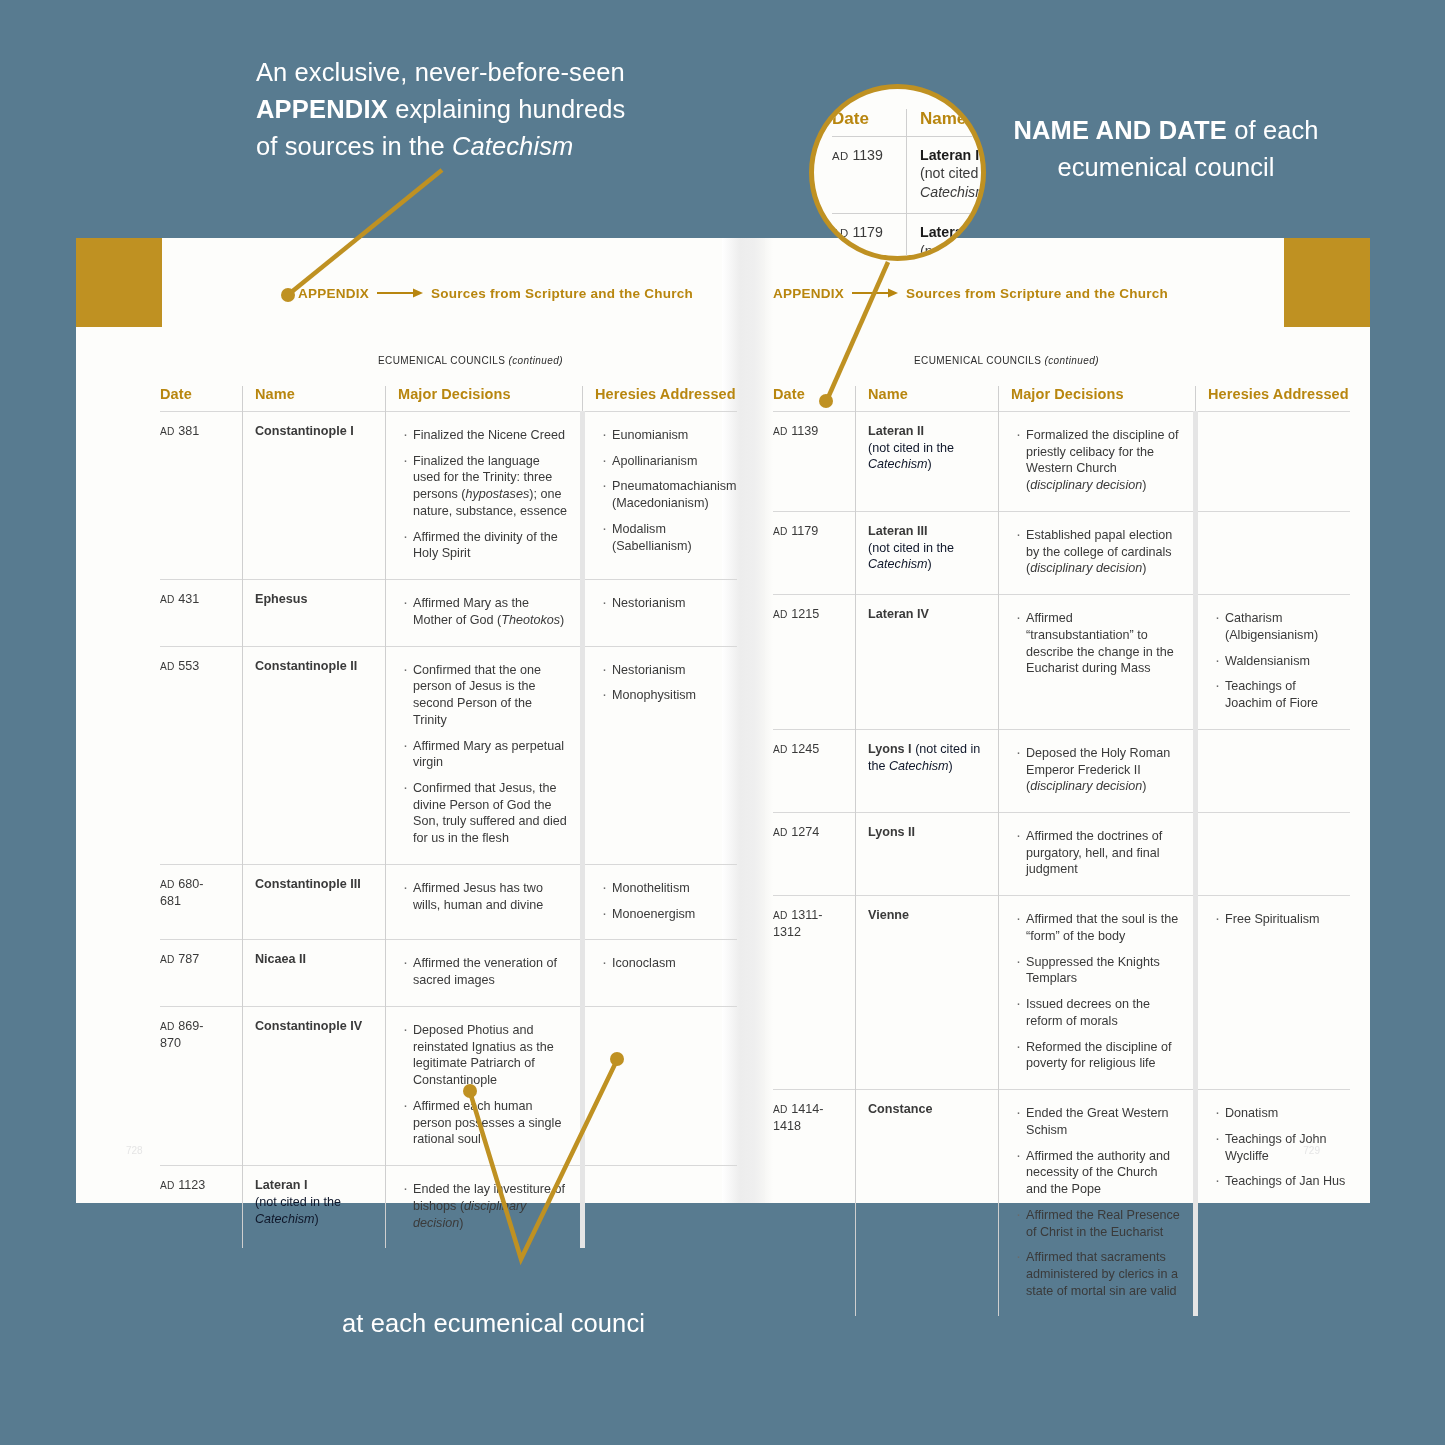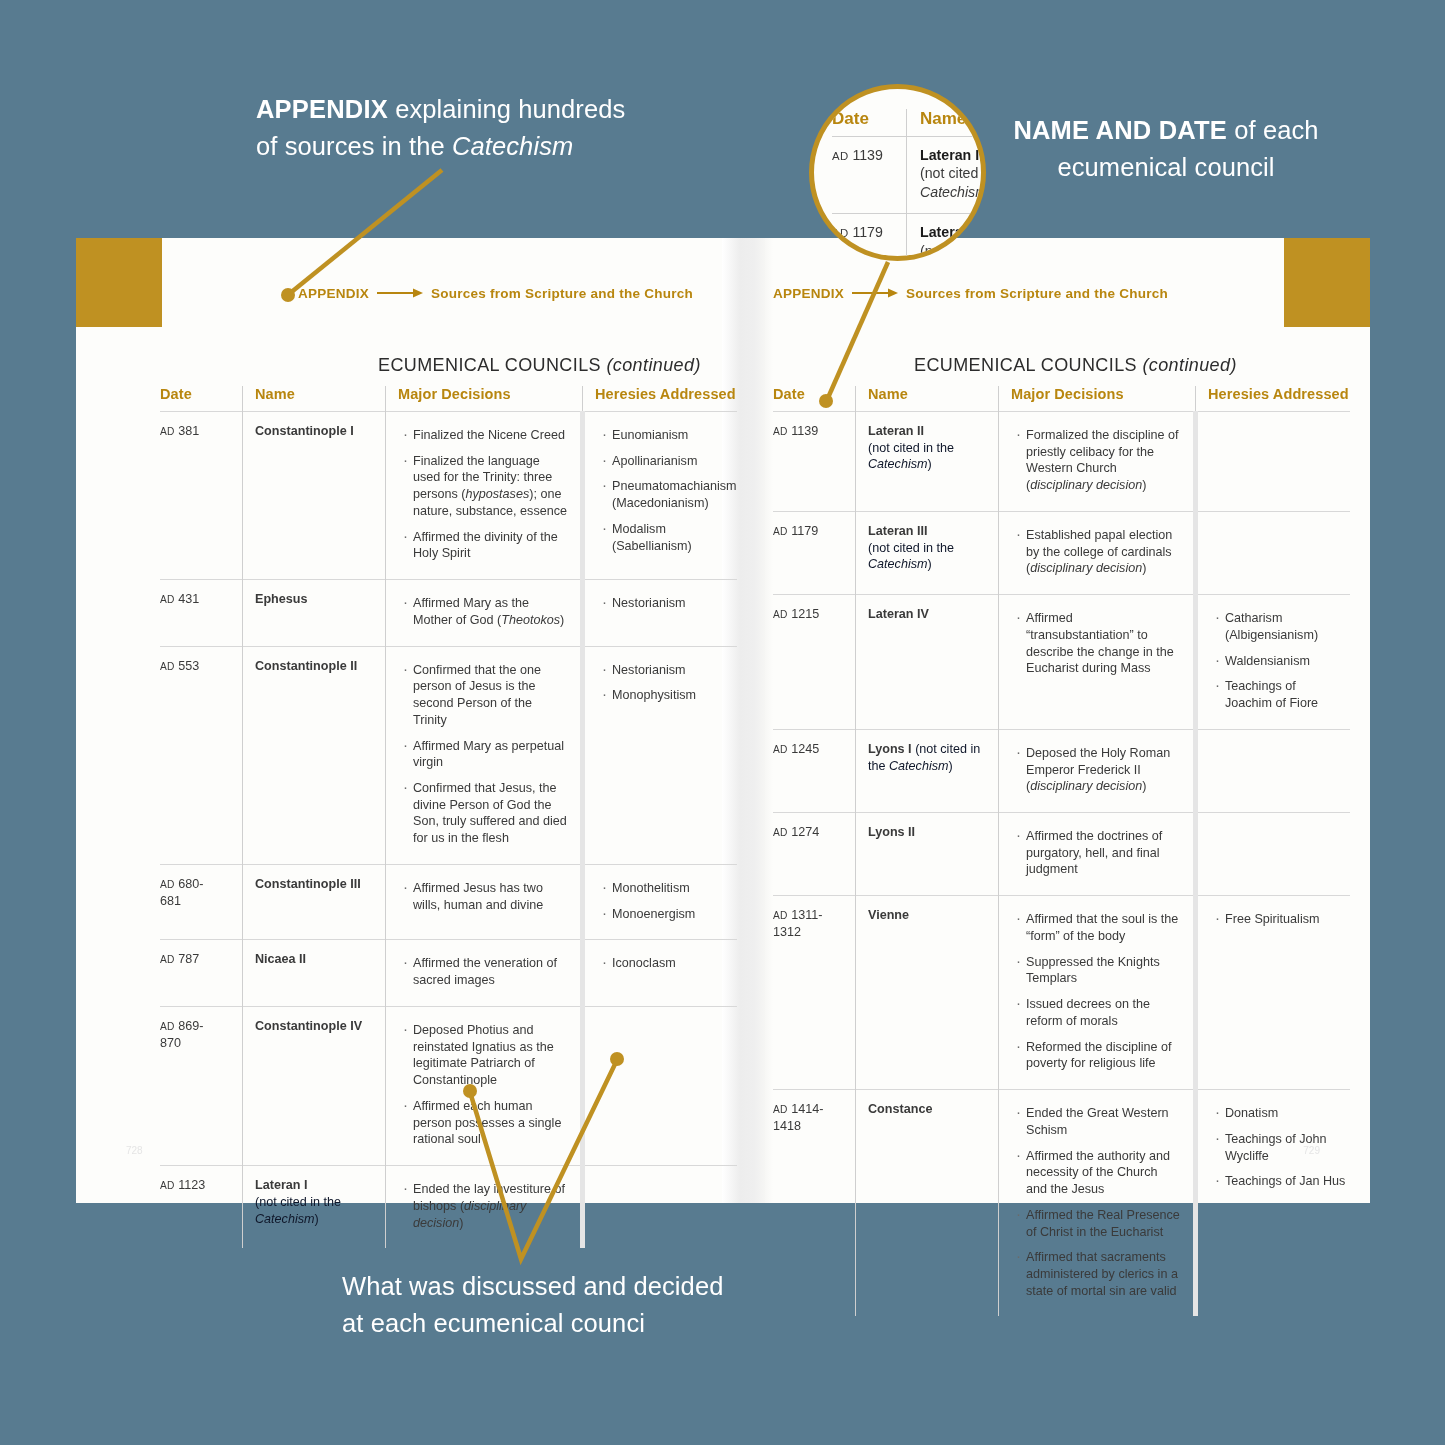--- a/index.html
+++ b/index.html
@@ -141,7 +141,7 @@
 <body>
 
 <div class="anno" id="anno-appendix">
-  <br>
+  <span>An exclusive, never-before-seen</span><br>
   <b>APPENDIX</b><span> explaining hundreds</span><br>
   <span>of sources in the </span><i>Catechism</i>
 </div>

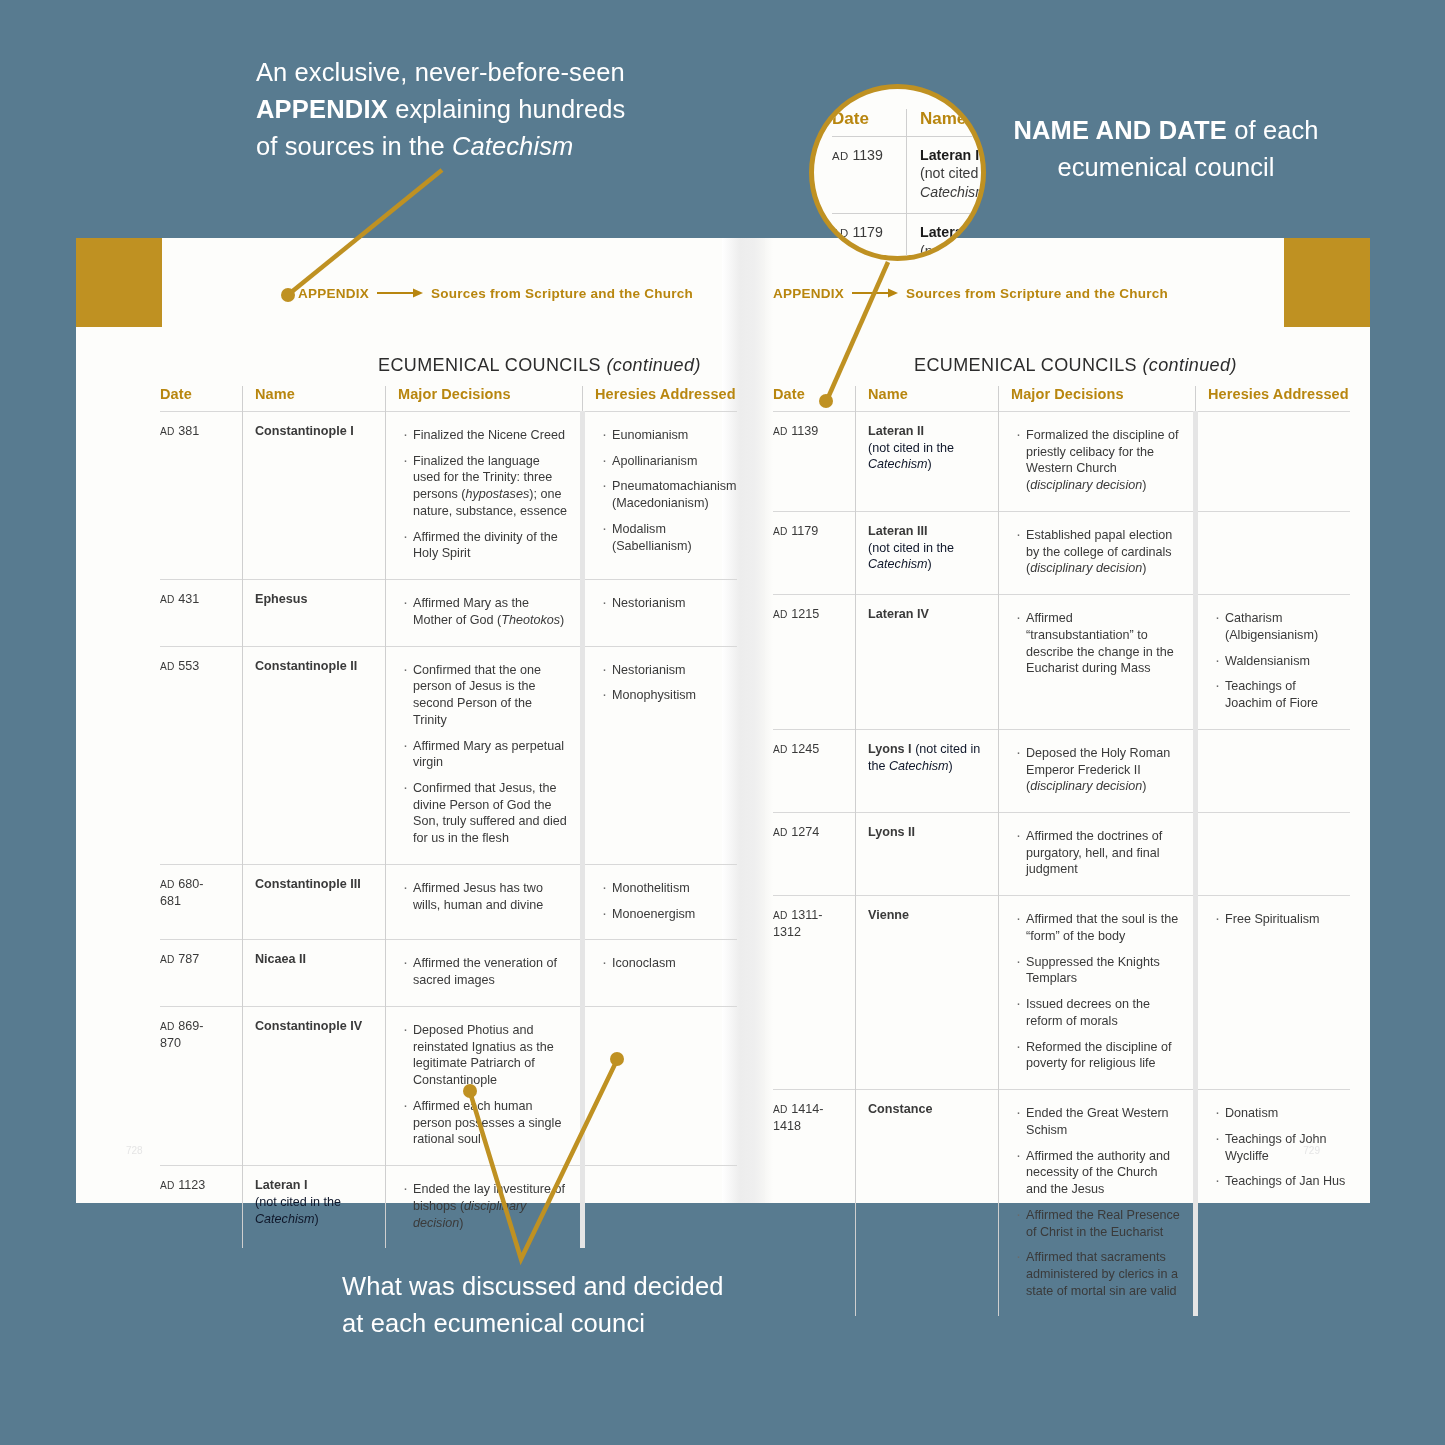--- a/index.html
+++ b/index.html
@@ -69,7 +69,7 @@
   
   .section-cap{
     position:absolute;
-    font-size:18px;color:#2c2c2c;letter-spacing:.4px;white-space:nowrap;
+    font-size:10px;color:#2c2c2c;letter-spacing:.4px;white-space:nowrap;
   }
   .section-cap i{font-style:italic;}
   #cap-left{left:302px;top:117px;}

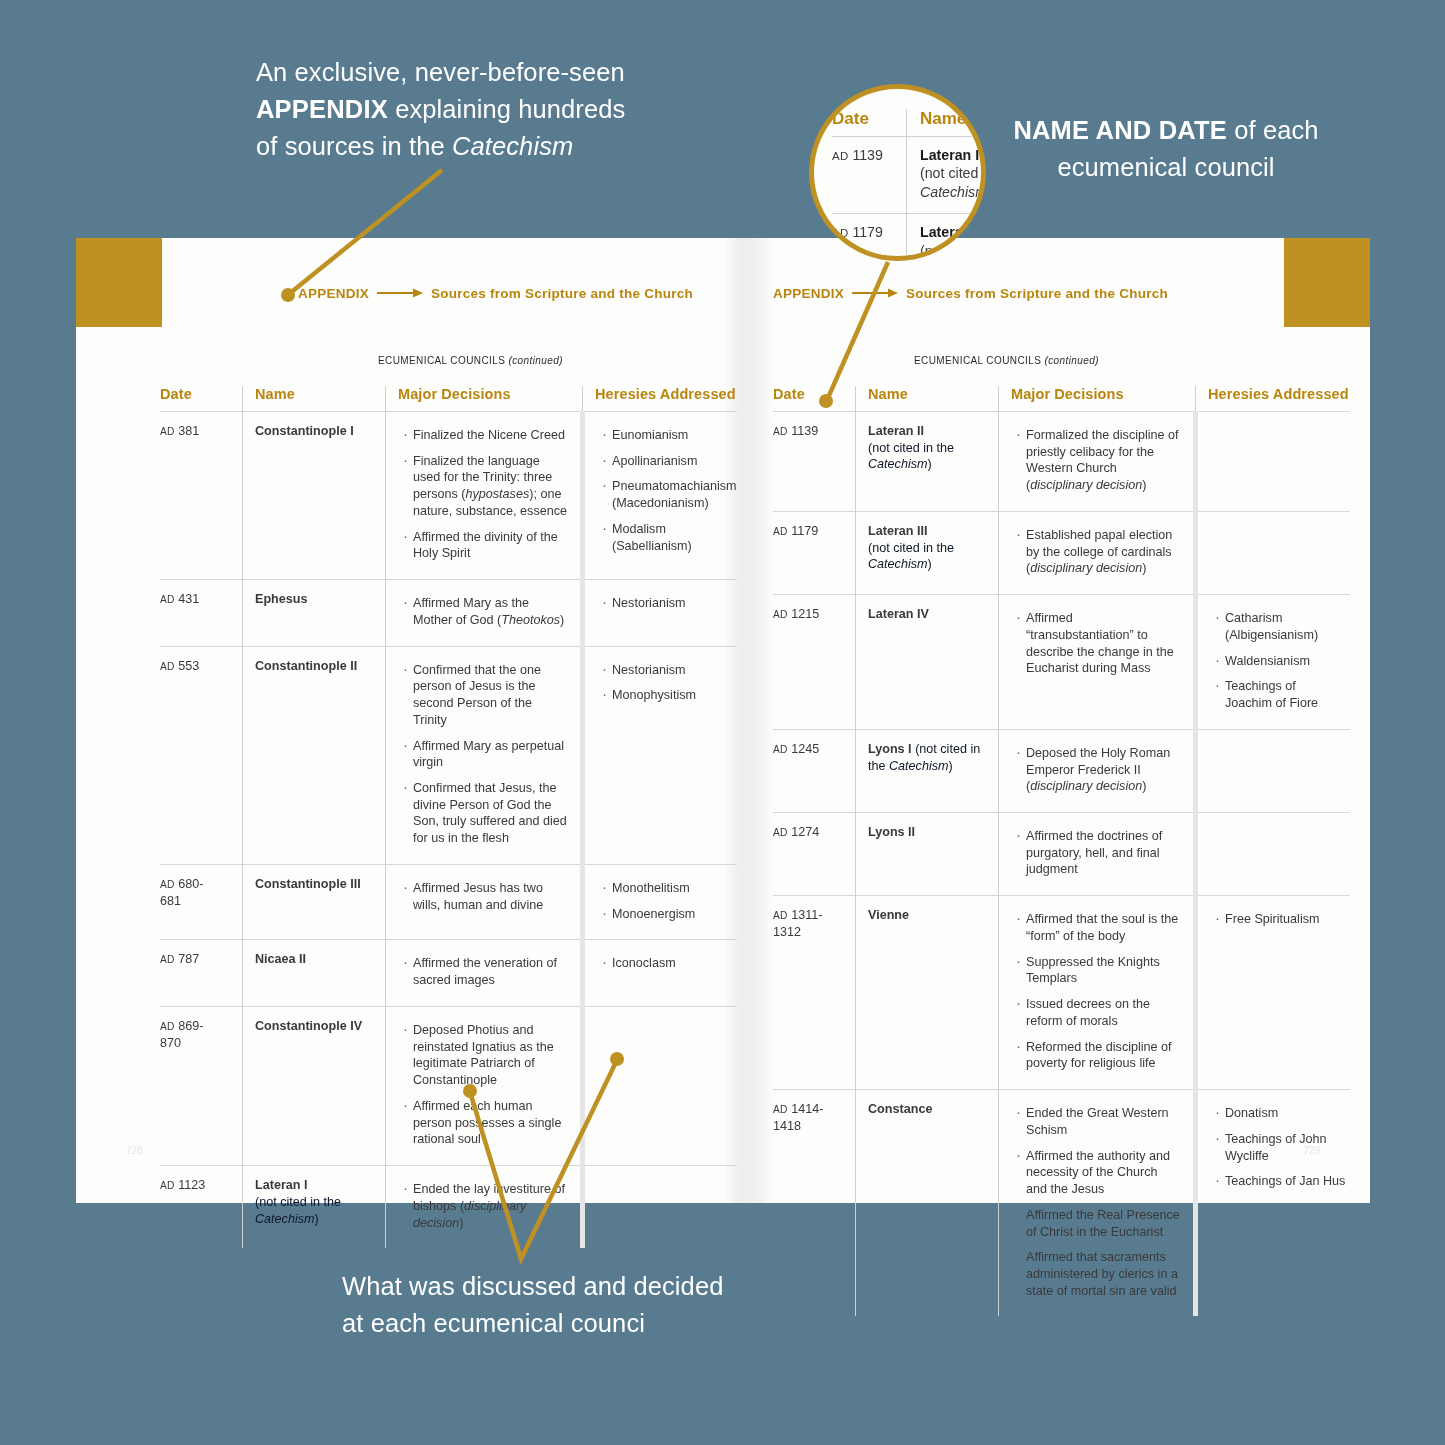--- a/index.html
+++ b/index.html
@@ -395,7 +395,7 @@
           <td class="c2">
             <ul class="bl">
               <li>Ended the Great Western Schism</li>
-              <li>Affirmed the authority and necessity of the Church and the Jesus</li>
+              <li>Affirmed the authority and necessity of the Church and the Pope</li>
               <li>Affirmed the Real Presence of Christ in the Eucharist</li>
               <li>Affirmed that sacraments administered by clerics in a state of mortal sin are valid</li>
             </ul>

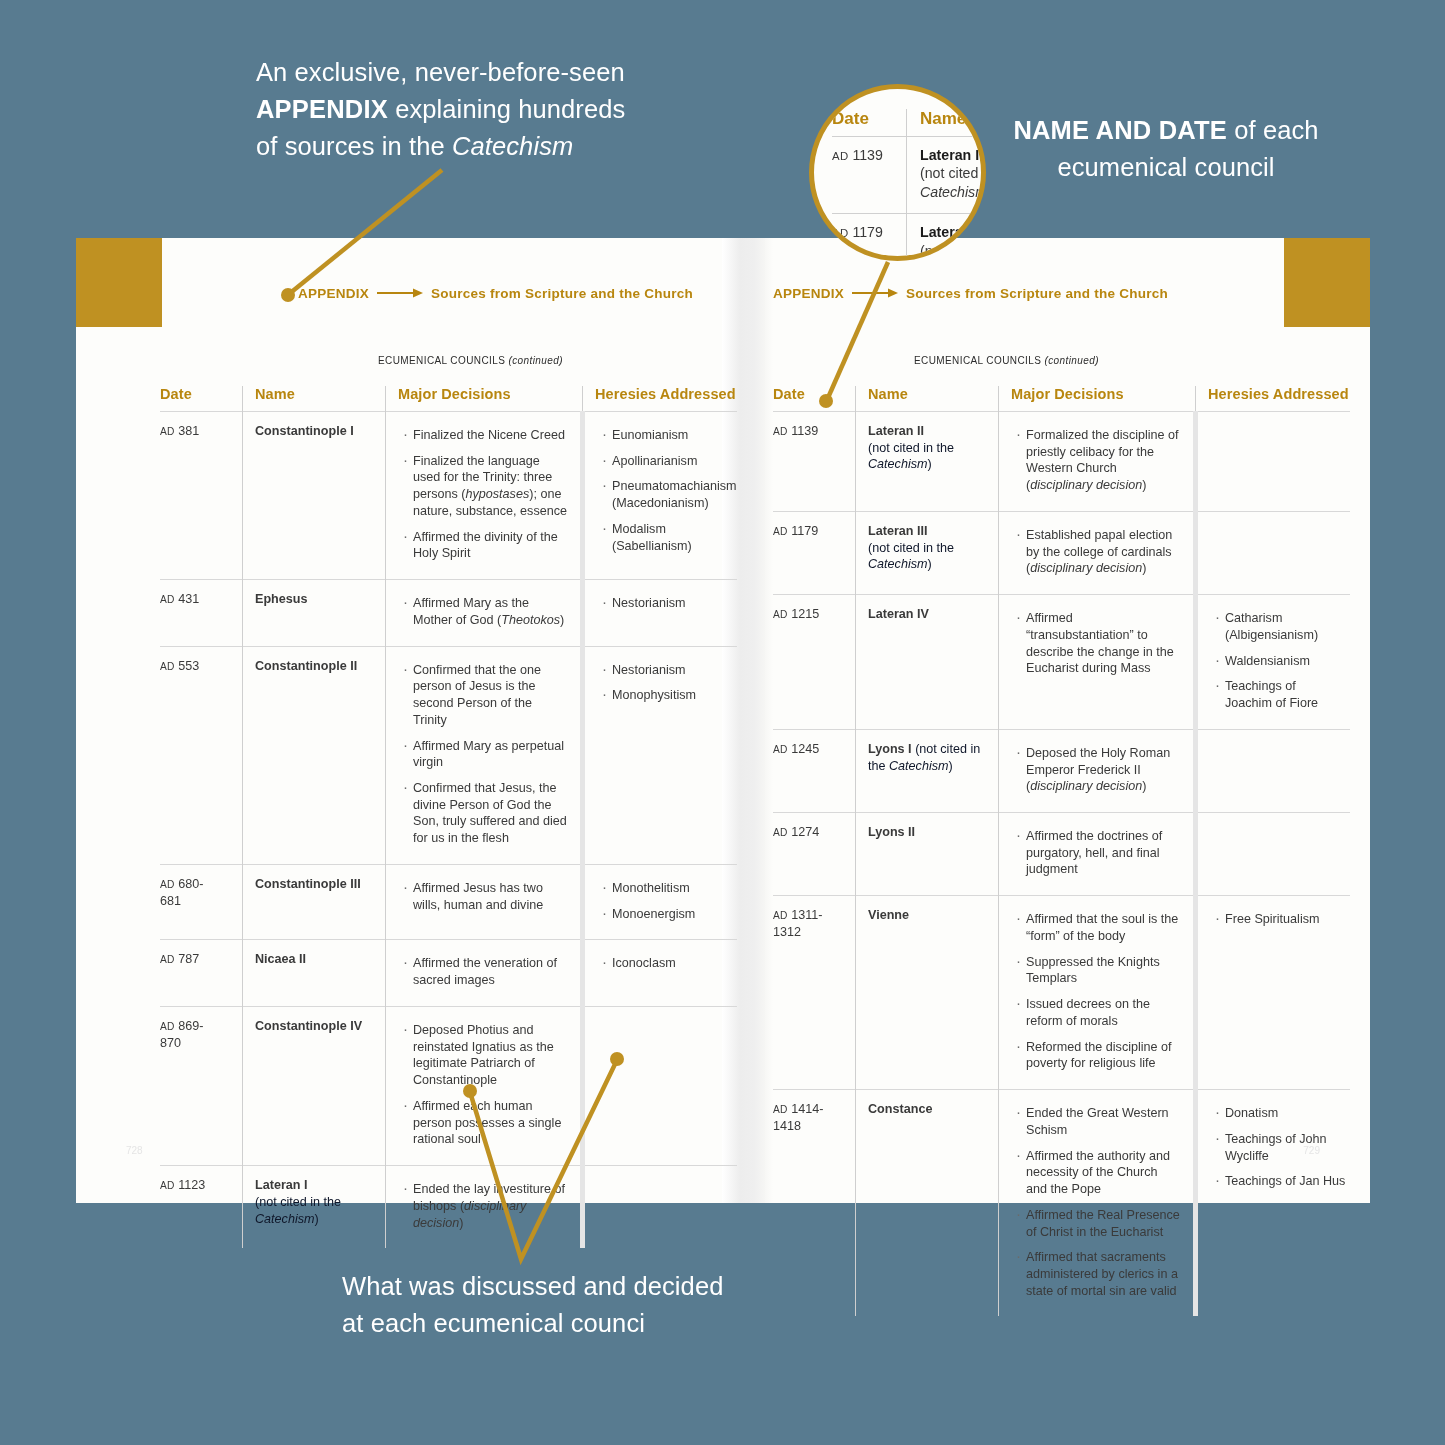--- a/index.html
+++ b/index.html
@@ -152,7 +152,7 @@
 </div>
 
 <div class="anno" id="anno-bottom">
-  <span>What was discussed and decided</span><br>
+  <br>
   <span>at each ecumenical counci</span>
 </div>
 

